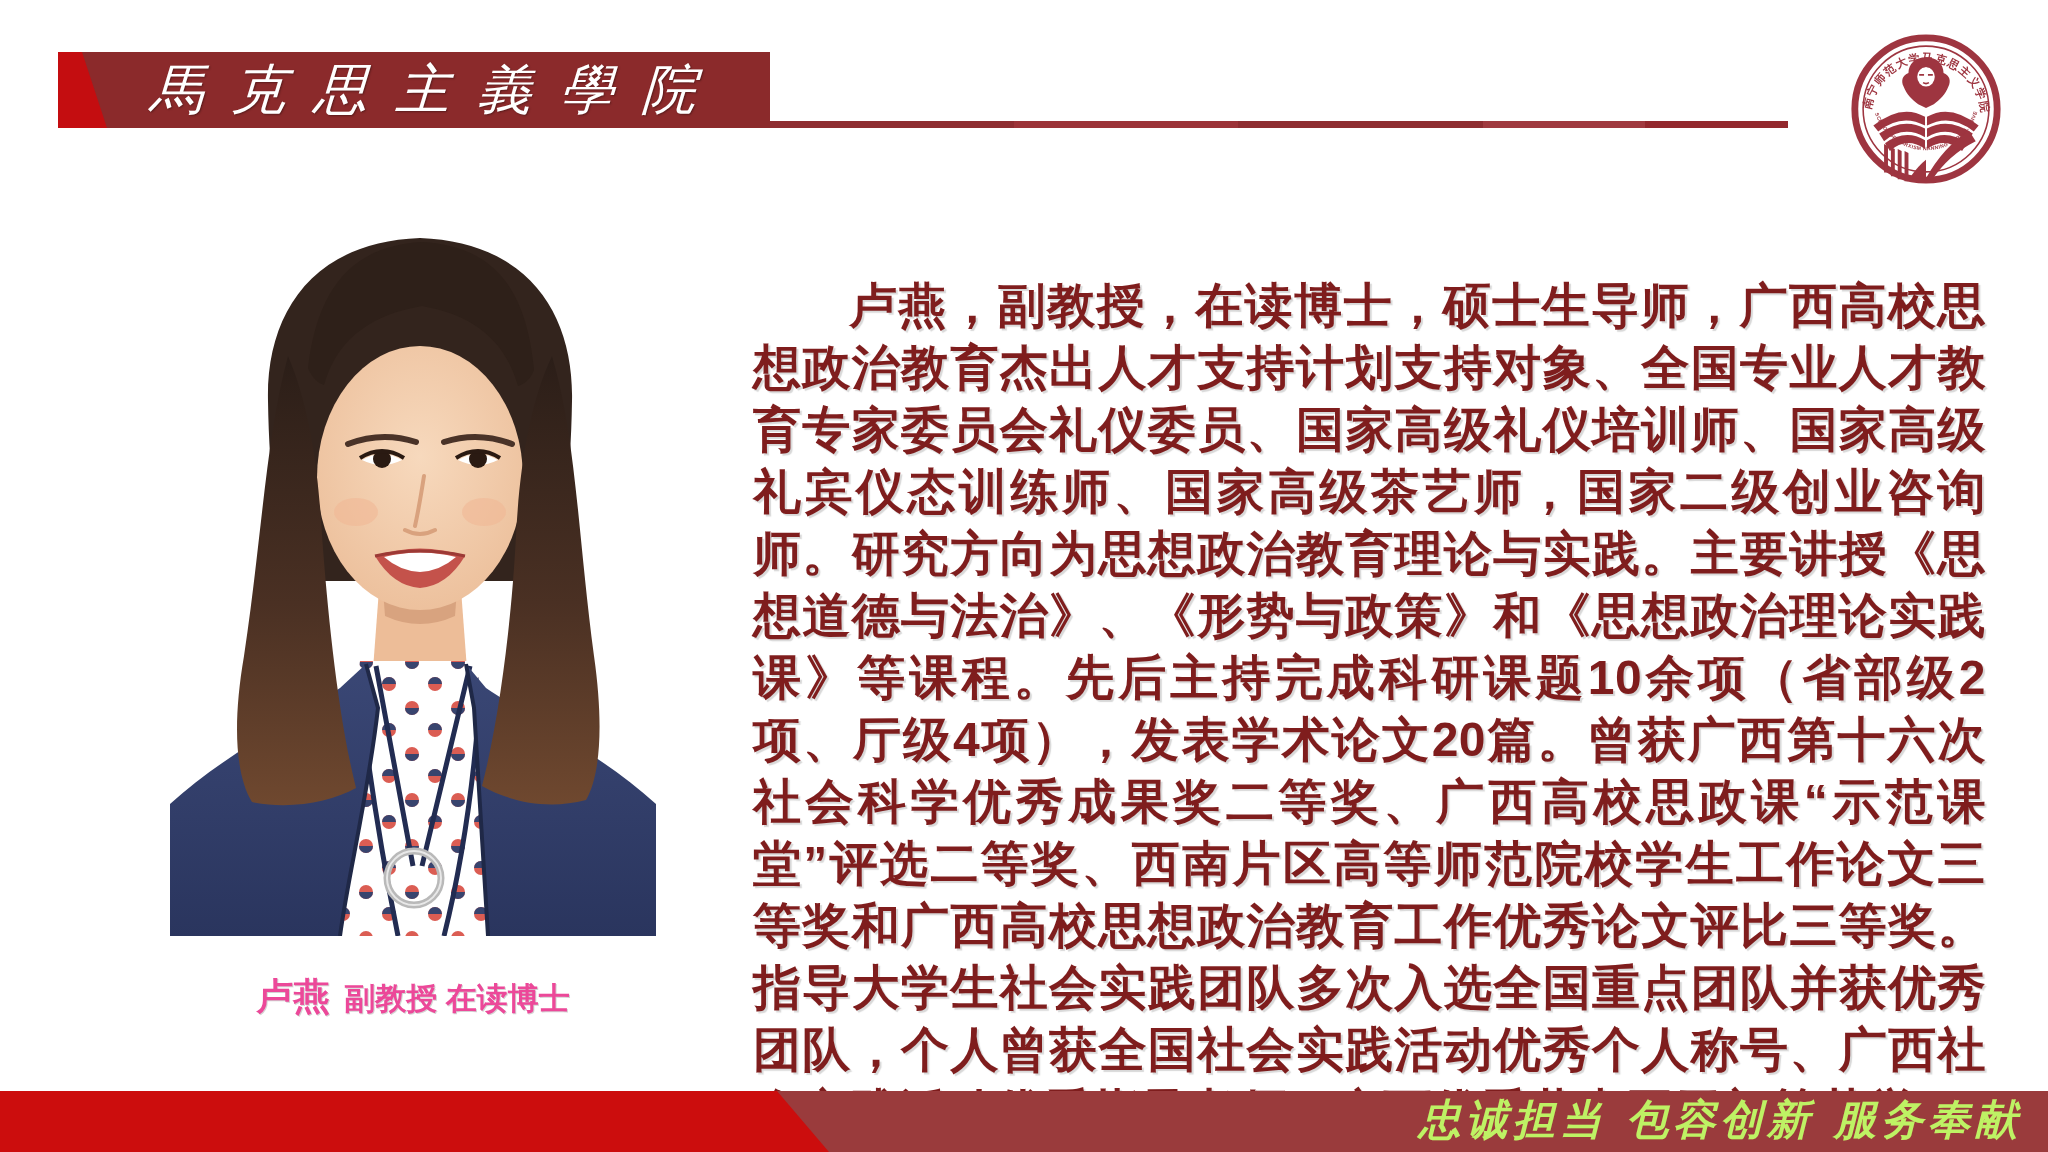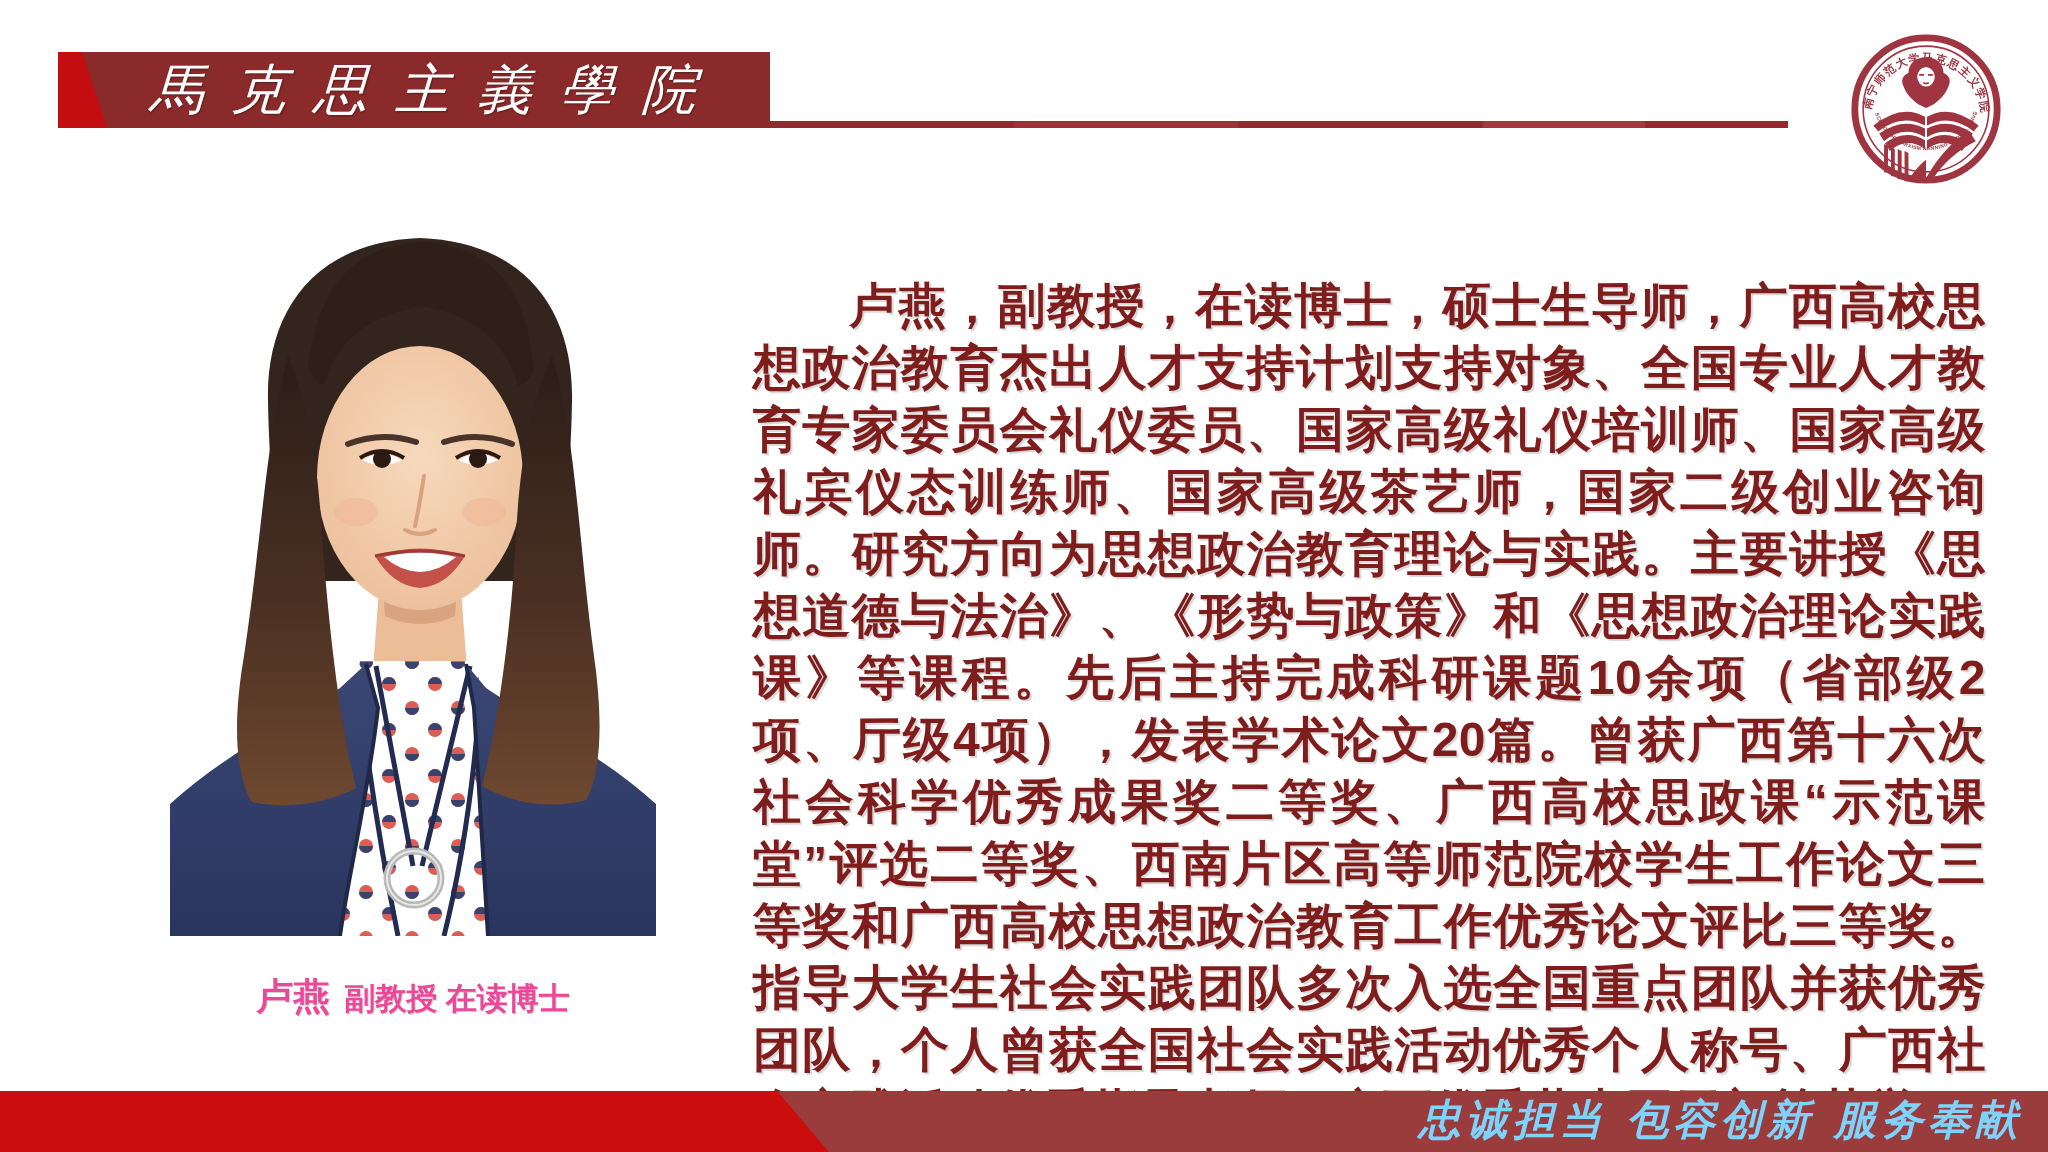--- a/index.html
+++ b/index.html
@@ -50,7 +50,7 @@
   }
   .footer-motto{
     position:absolute;right:26px;top:0;height:61px;line-height:58px;
-    color:#7dd3fc;font-family:"DejaVu Serif",serif;font-style:italic;font-weight:700;
+    color:#bef264;font-family:"DejaVu Serif",serif;font-style:italic;font-weight:700;
     font-size:42px;letter-spacing:5px;white-space:nowrap;
   }
 </style>

